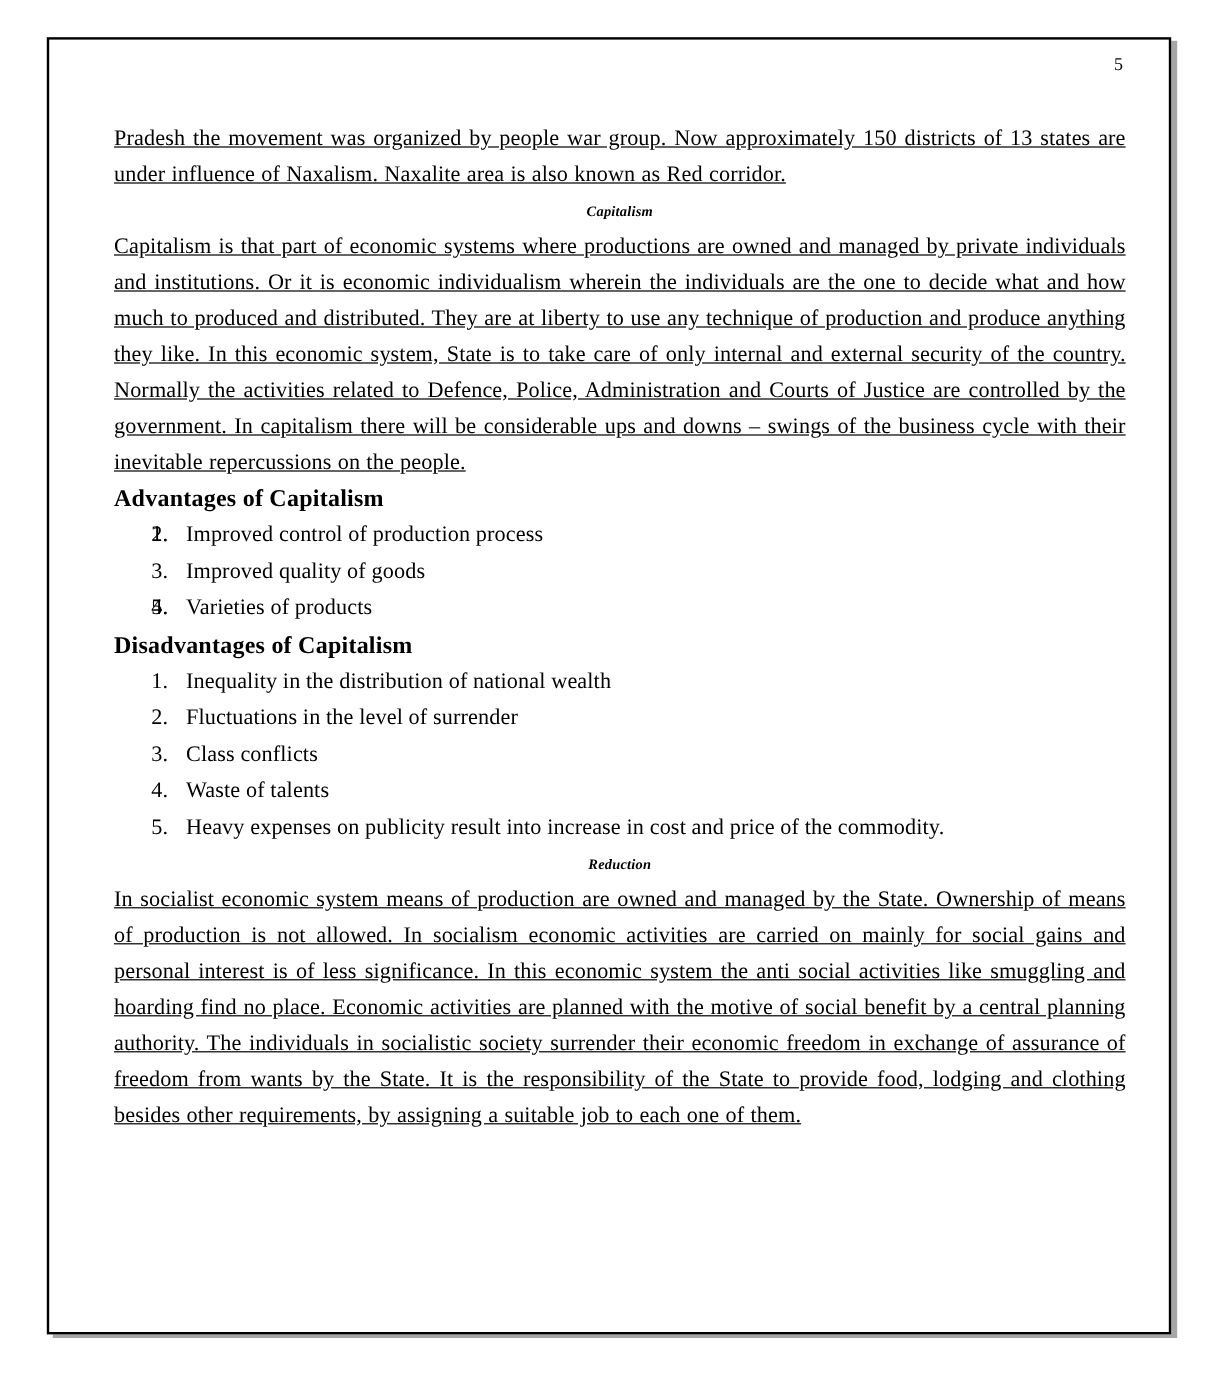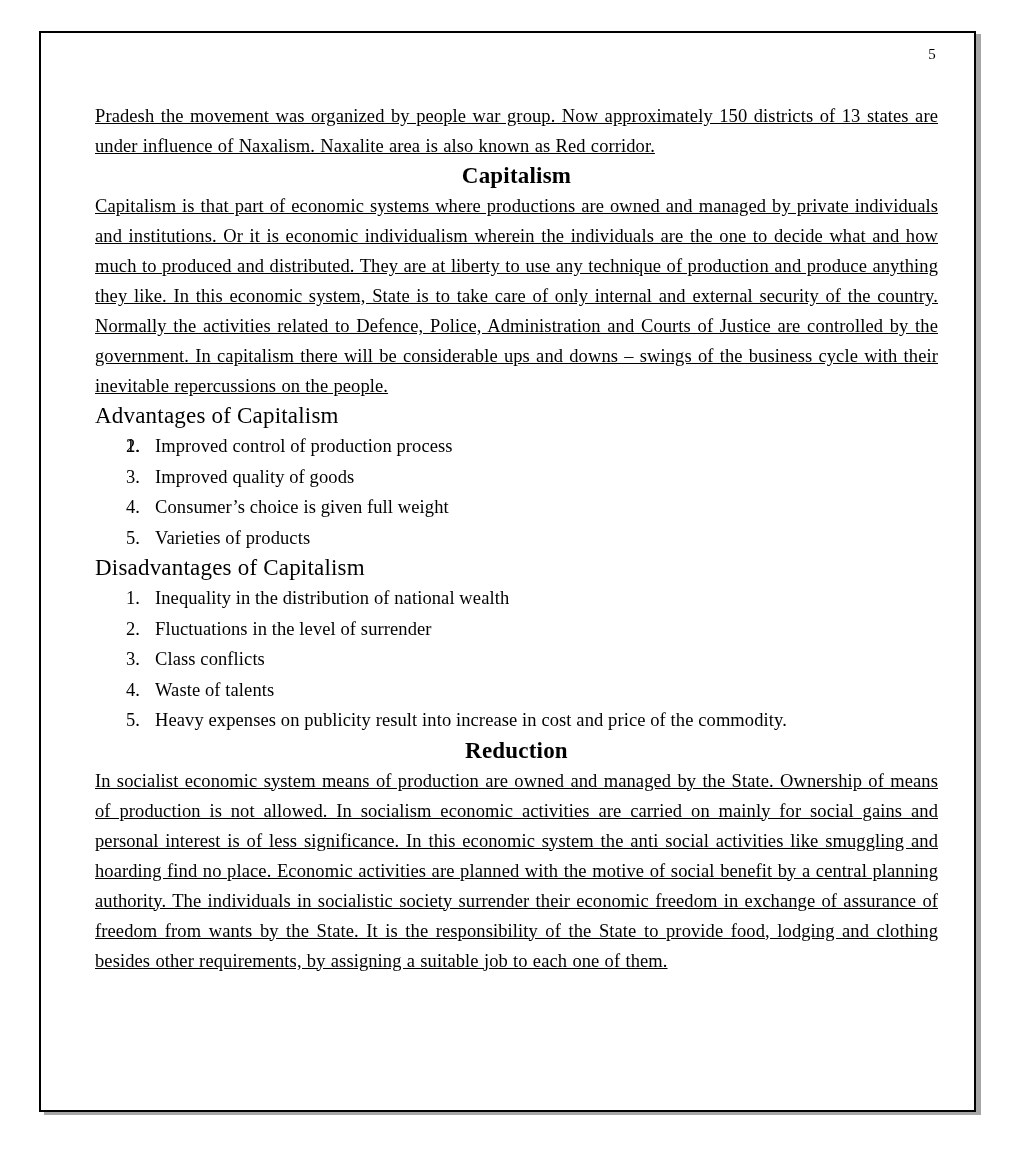--- a/index.html
+++ b/index.html
@@ -79,12 +79,13 @@
   }
 
   .center-heading {
-    font-size: 23px;
+    font-size: 12px;
     line-height: 30px;
     font-weight: bold;
     text-align: center;
     margin: 0;
     letter-spacing: 0.2px;
+    font-style: italic;
   }
 
   .sub-heading {

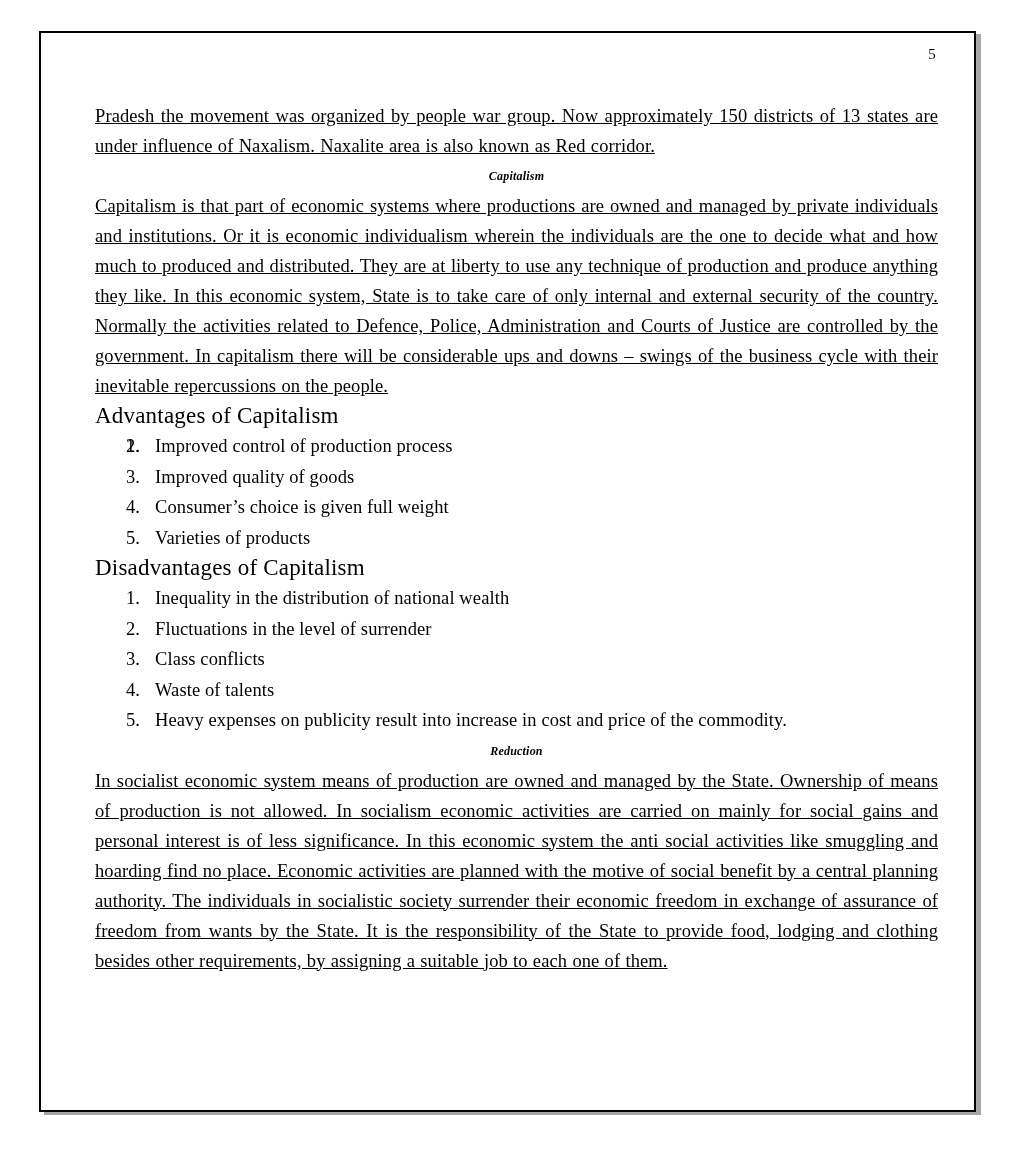--- a/index.html
+++ b/index.html
@@ -89,9 +89,9 @@
   }
 
   .sub-heading {
-    font-size: 23px;
+    font-size: 20px;
     line-height: 30px;
-    font-weight: normal;
+    font-weight: bold;
     text-align: left;
     margin: 0;
     letter-spacing: 0.2px;

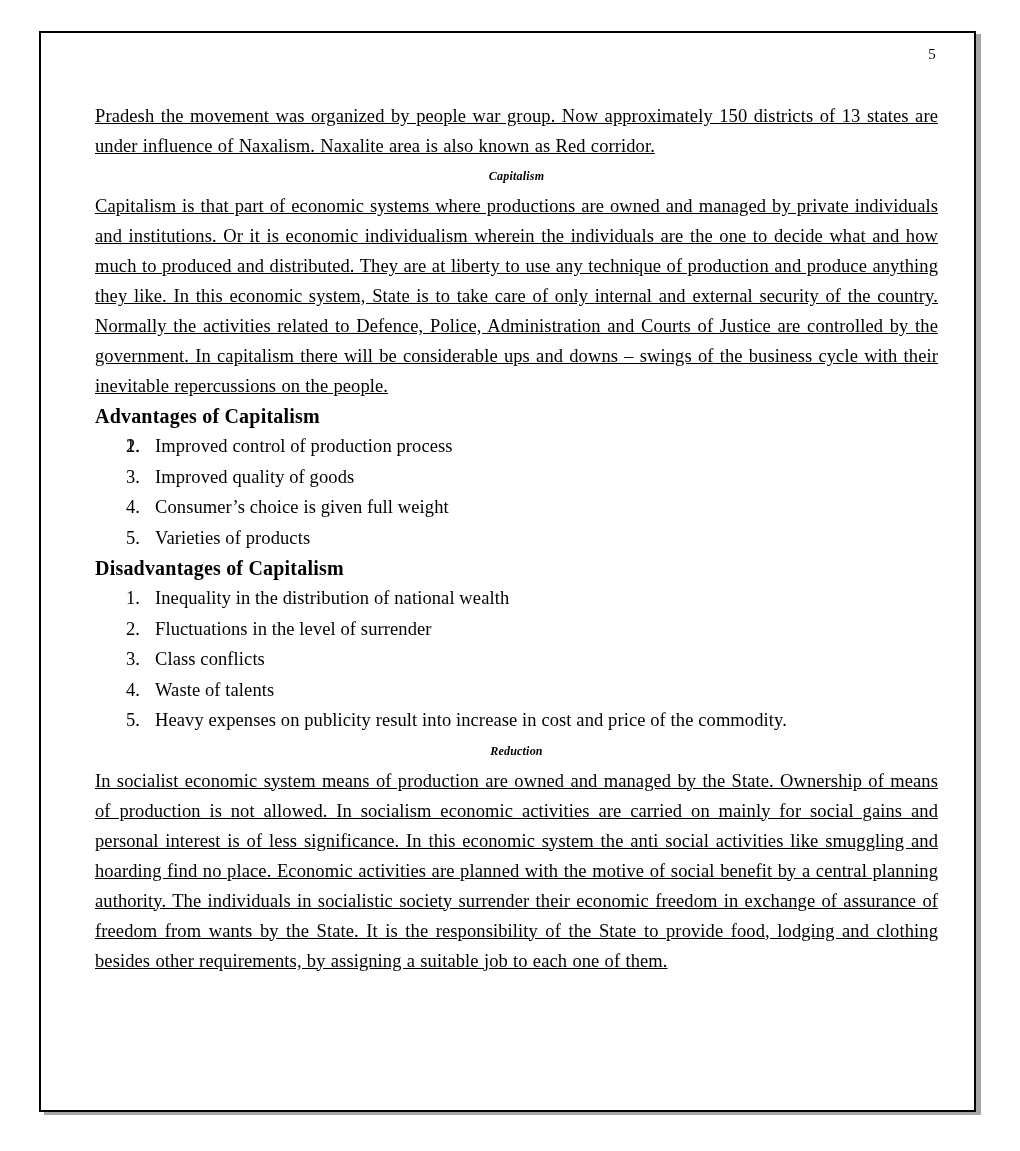--- a/index.html
+++ b/index.html
@@ -154,7 +154,6 @@
         </li>
         <li>
           <span class="marker">4.</span>
-          <span>Consumer’s choice is given full weight</span>
         </li>
         <li>
           <span class="marker">5.</span>

